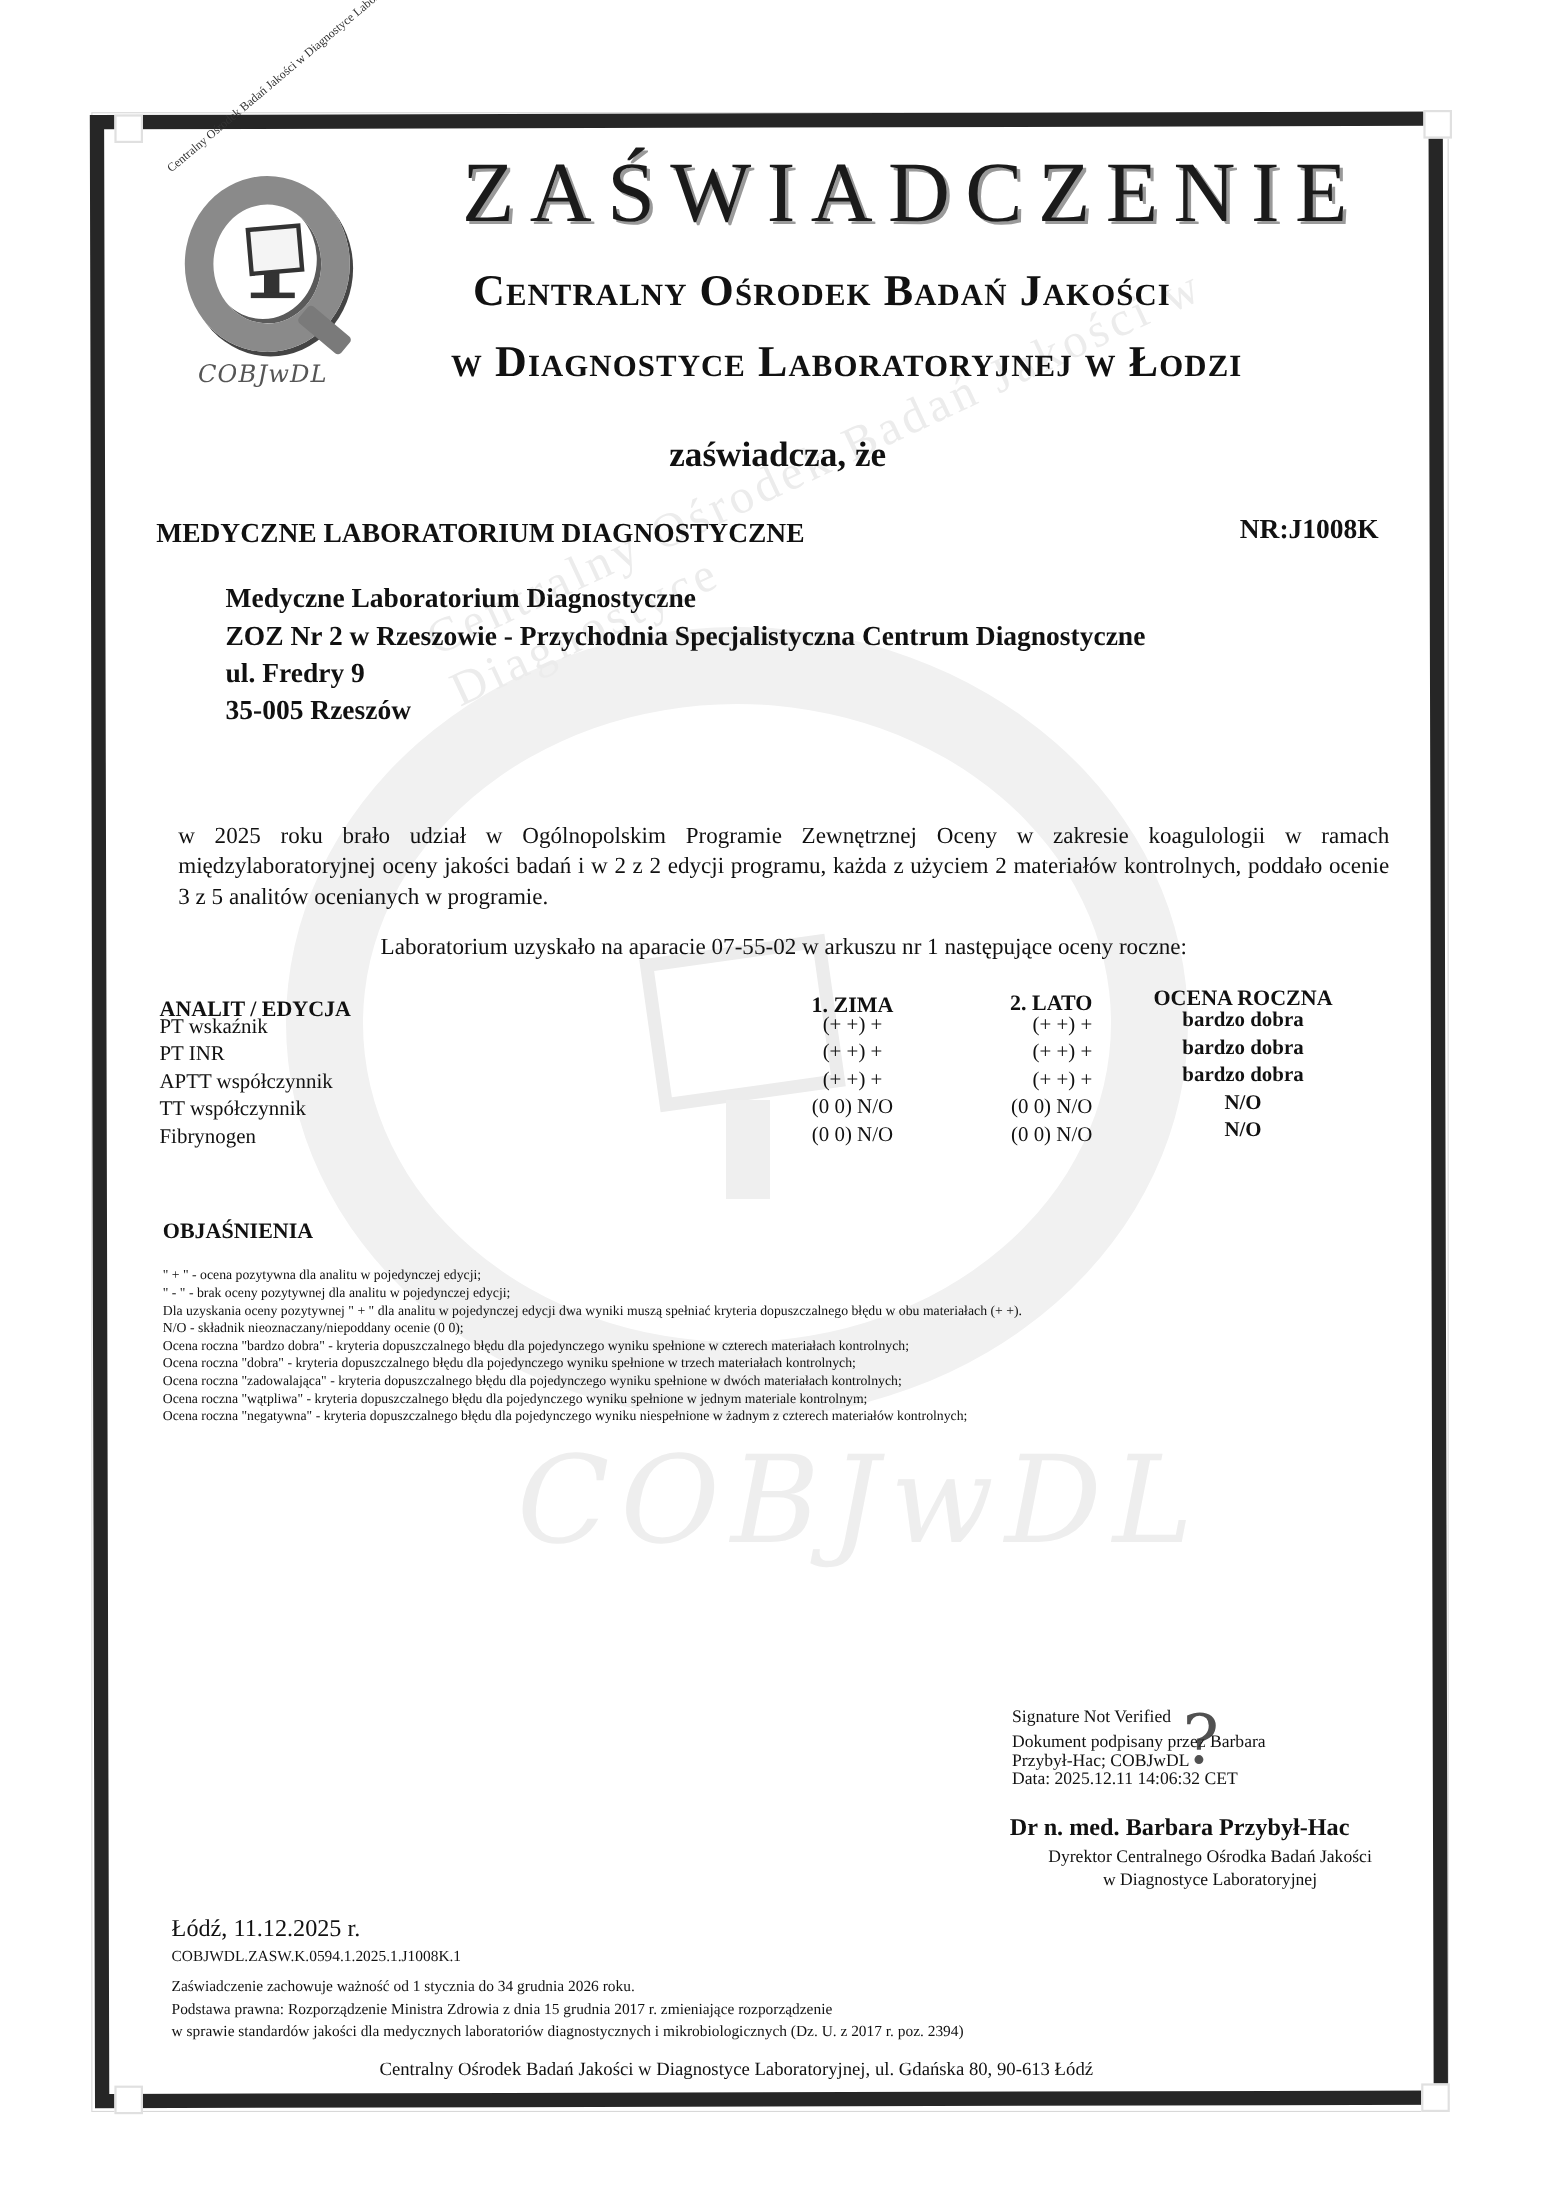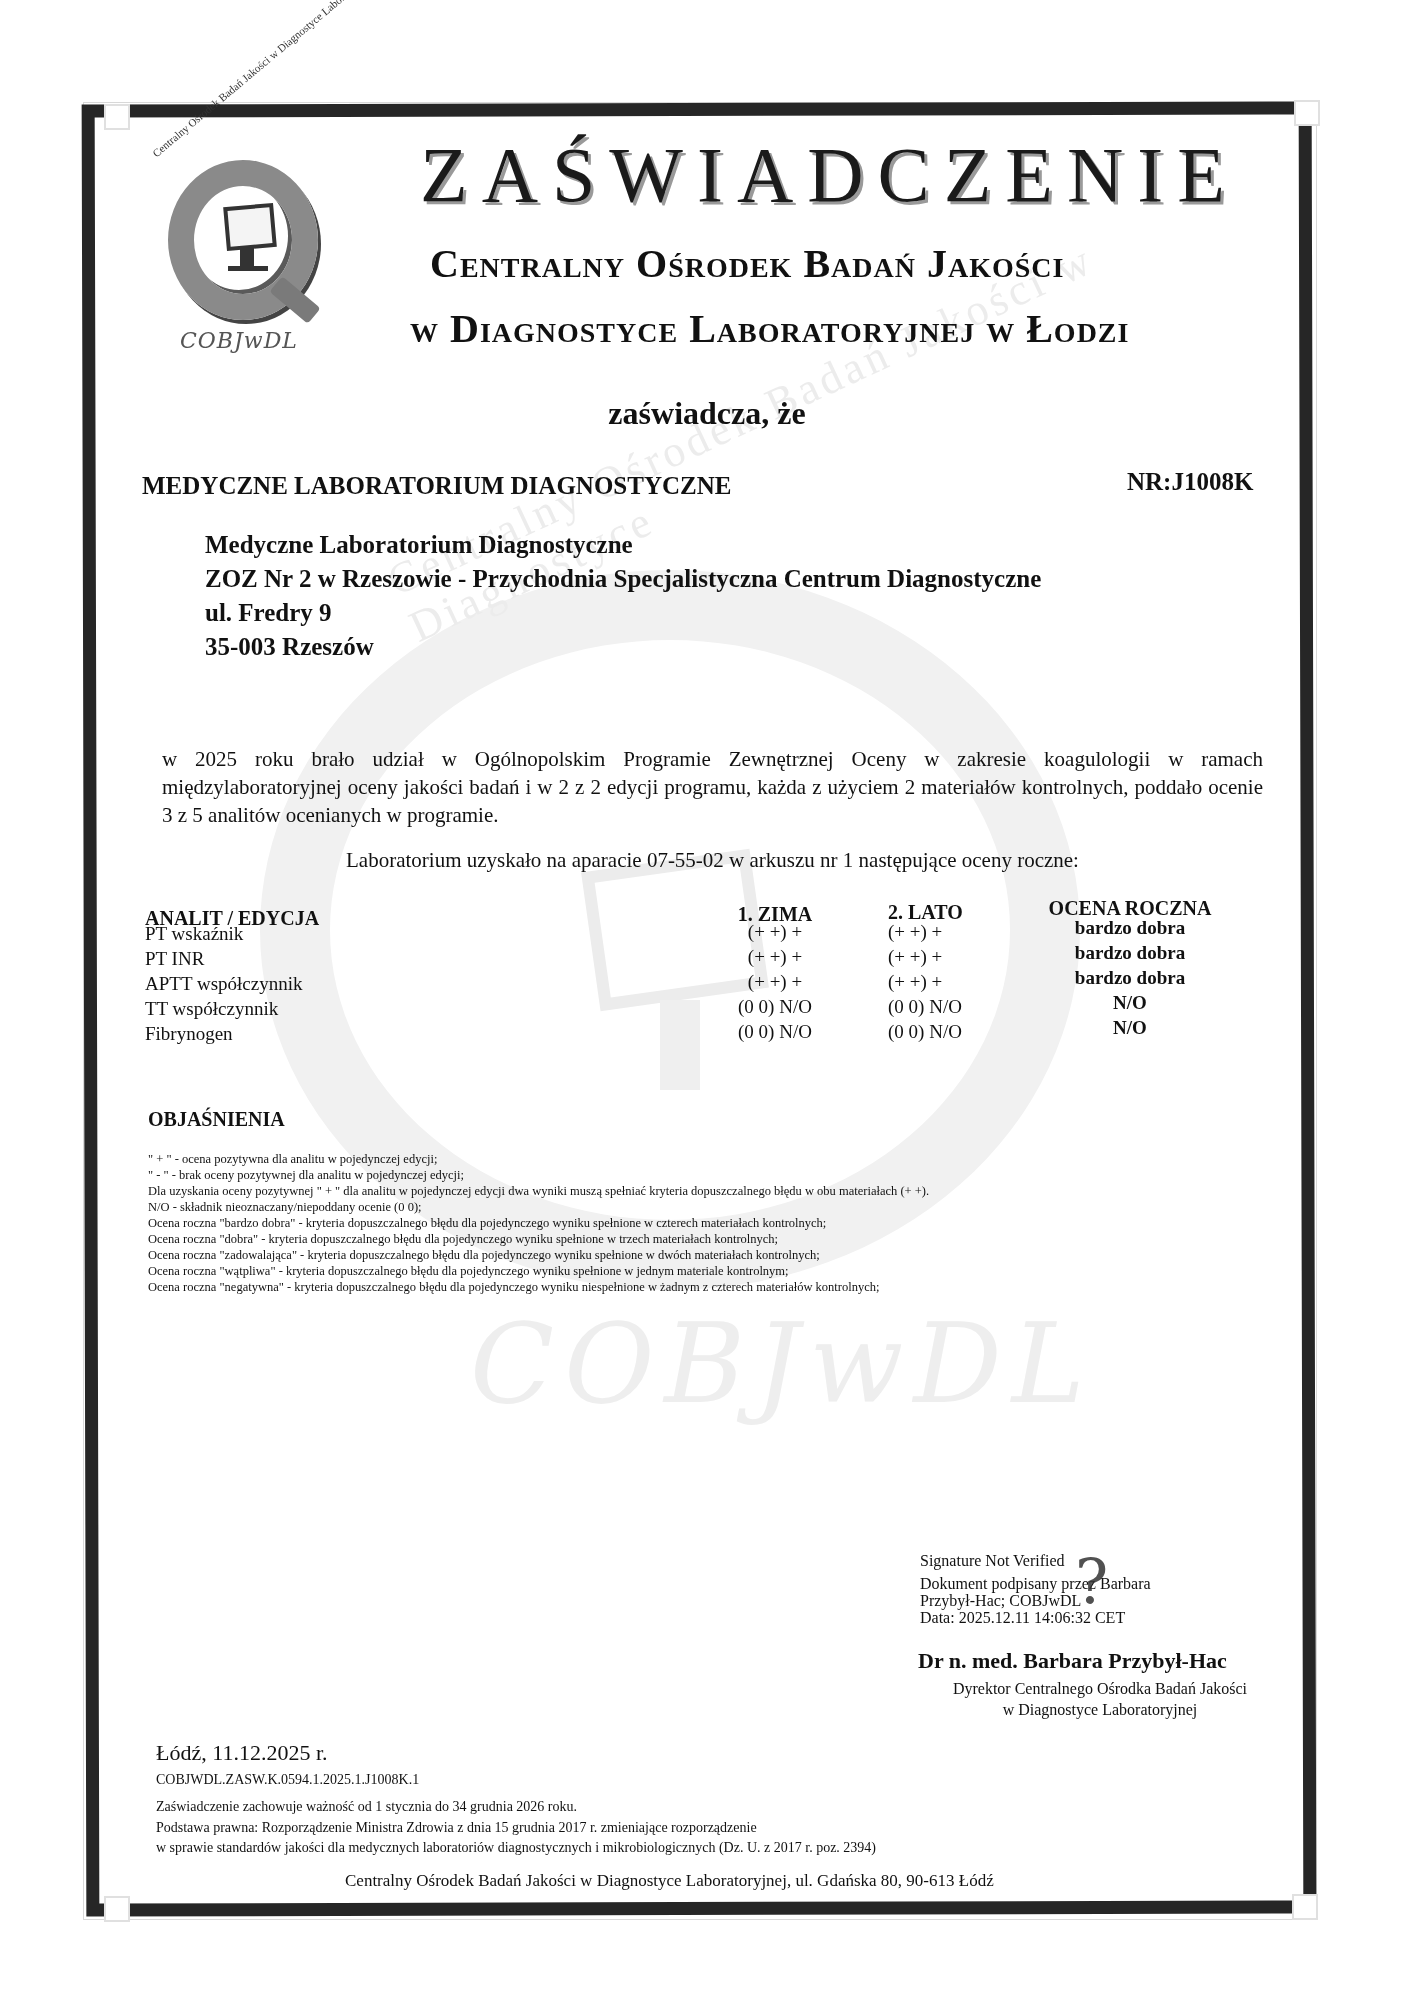--- a/index.html
+++ b/index.html
@@ -135,7 +135,7 @@
   <div>Medyczne Laboratorium Diagnostyczne</div>
   <div>ZOZ Nr 2 w Rzeszowie - Przychodnia Specjalistyczna Centrum Diagnostyczne</div>
   <div>ul. Fredry 9</div>
-  <div>35-003 Rzeszów</div>
+  <div>35-005 Rzeszów</div>
 </div>
 
 <div class="para">

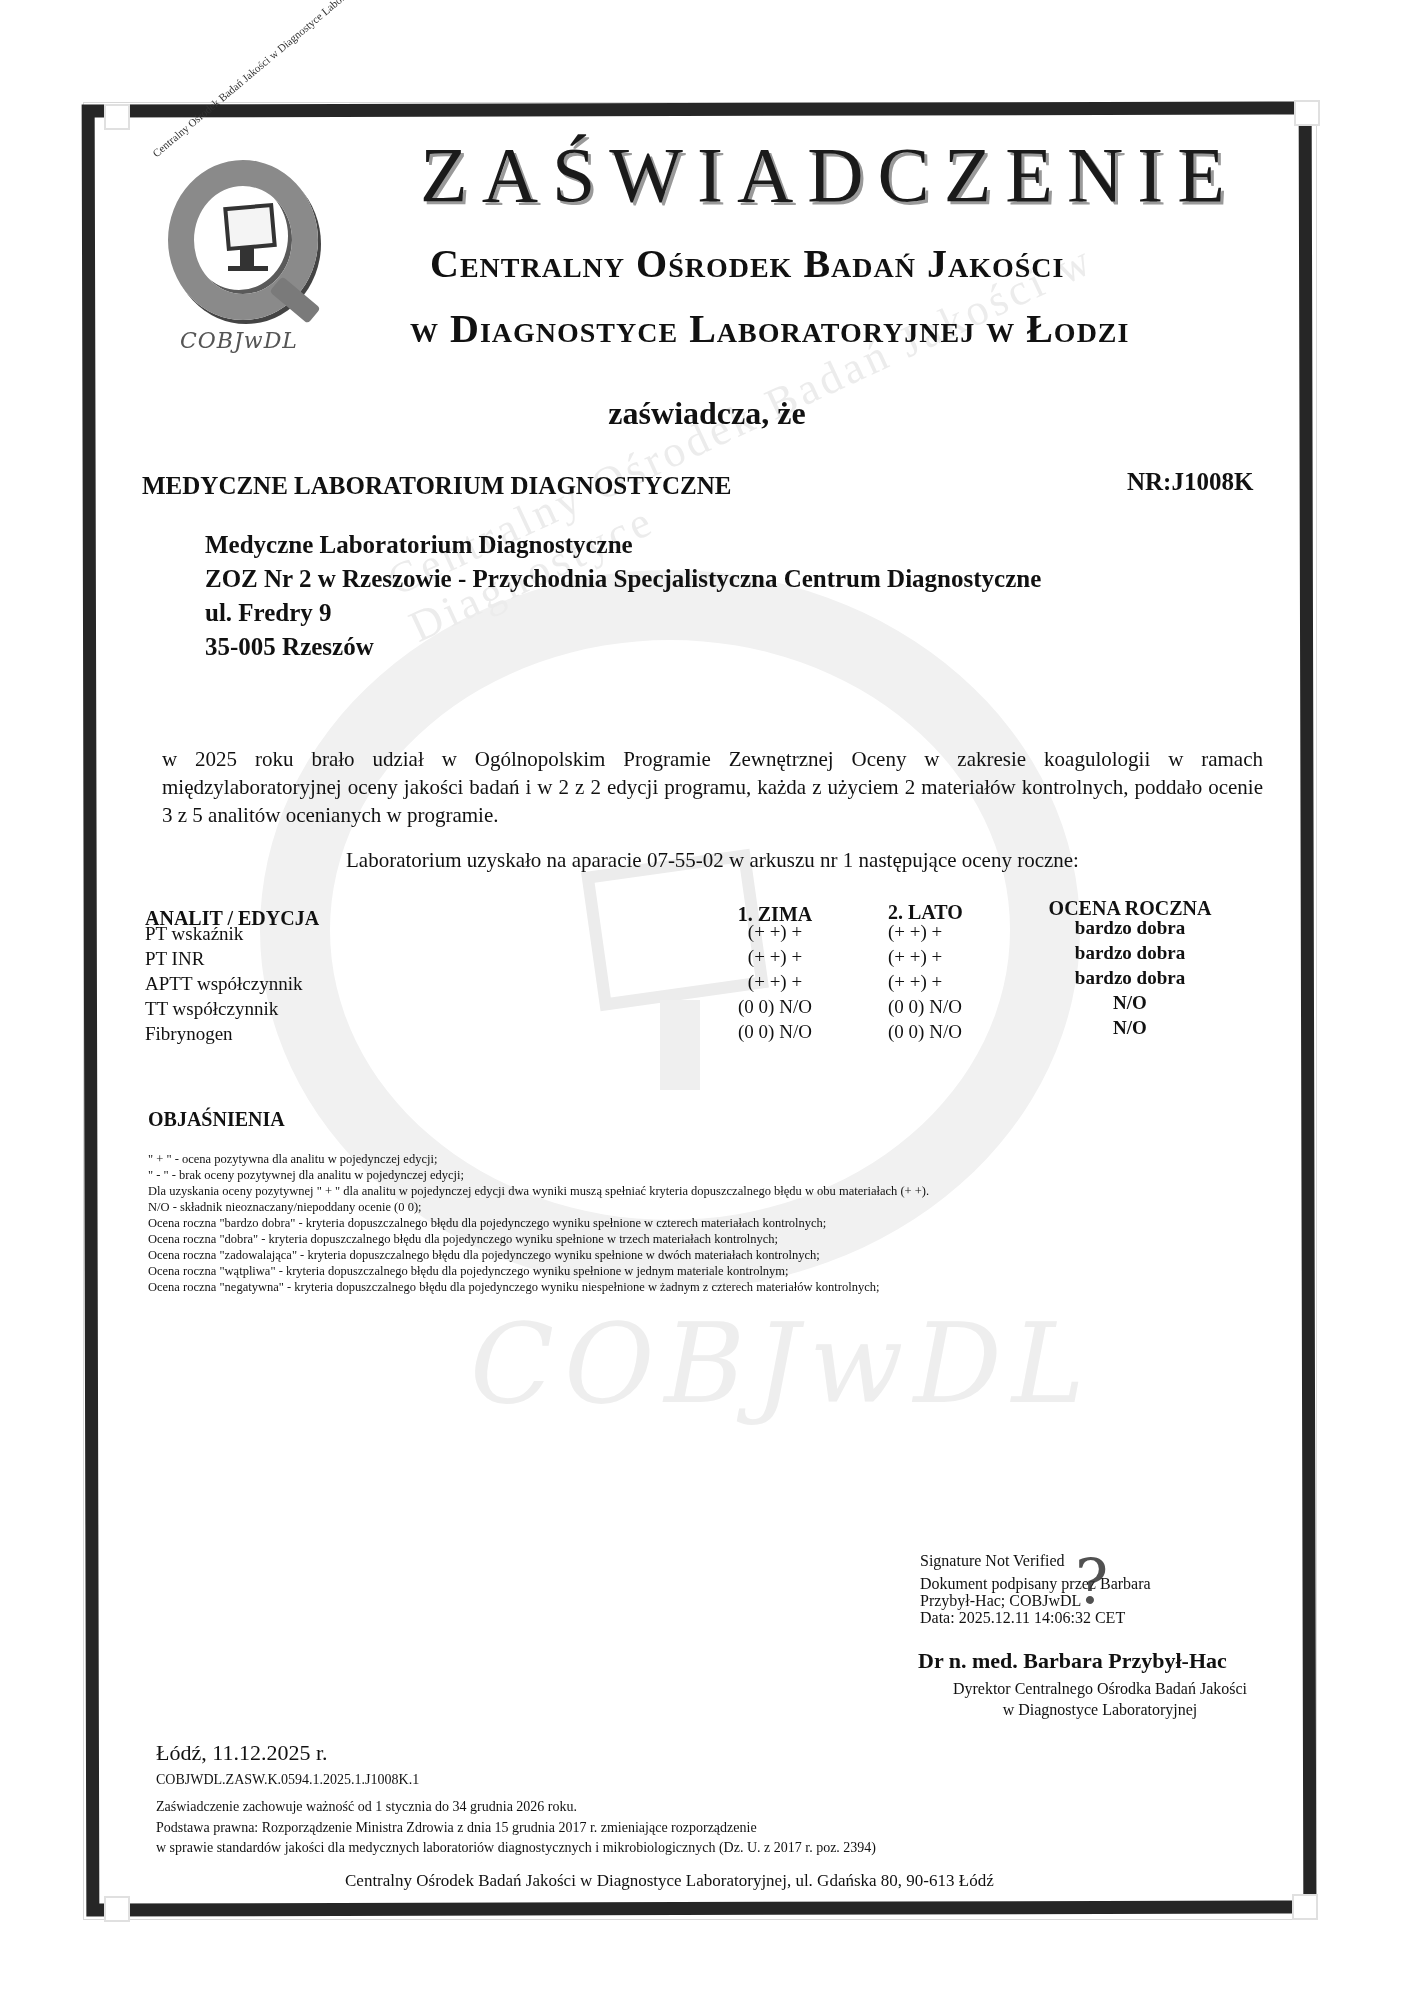--- a/index.html
+++ b/index.html
@@ -76,7 +76,7 @@
   .results .row { position: relative; height: 25px; }
   .results .c0 { position: absolute; left: 0; }
   .results .c1 { position: absolute; left: 540px; width: 180px; text-align: center; }
-  .results .c2 { position: absolute; left: 743px; width: 180px; text-align: left; }
+  .results .c2 { position: absolute; left: 668px; width: 180px; text-align: right; }
   .results .c3 { position: absolute; left: 885px; width: 200px; text-align: center; font-weight: bold; }
 
   .expl { position: absolute; left: 148px; top: 1108px; width: 1050px; }

